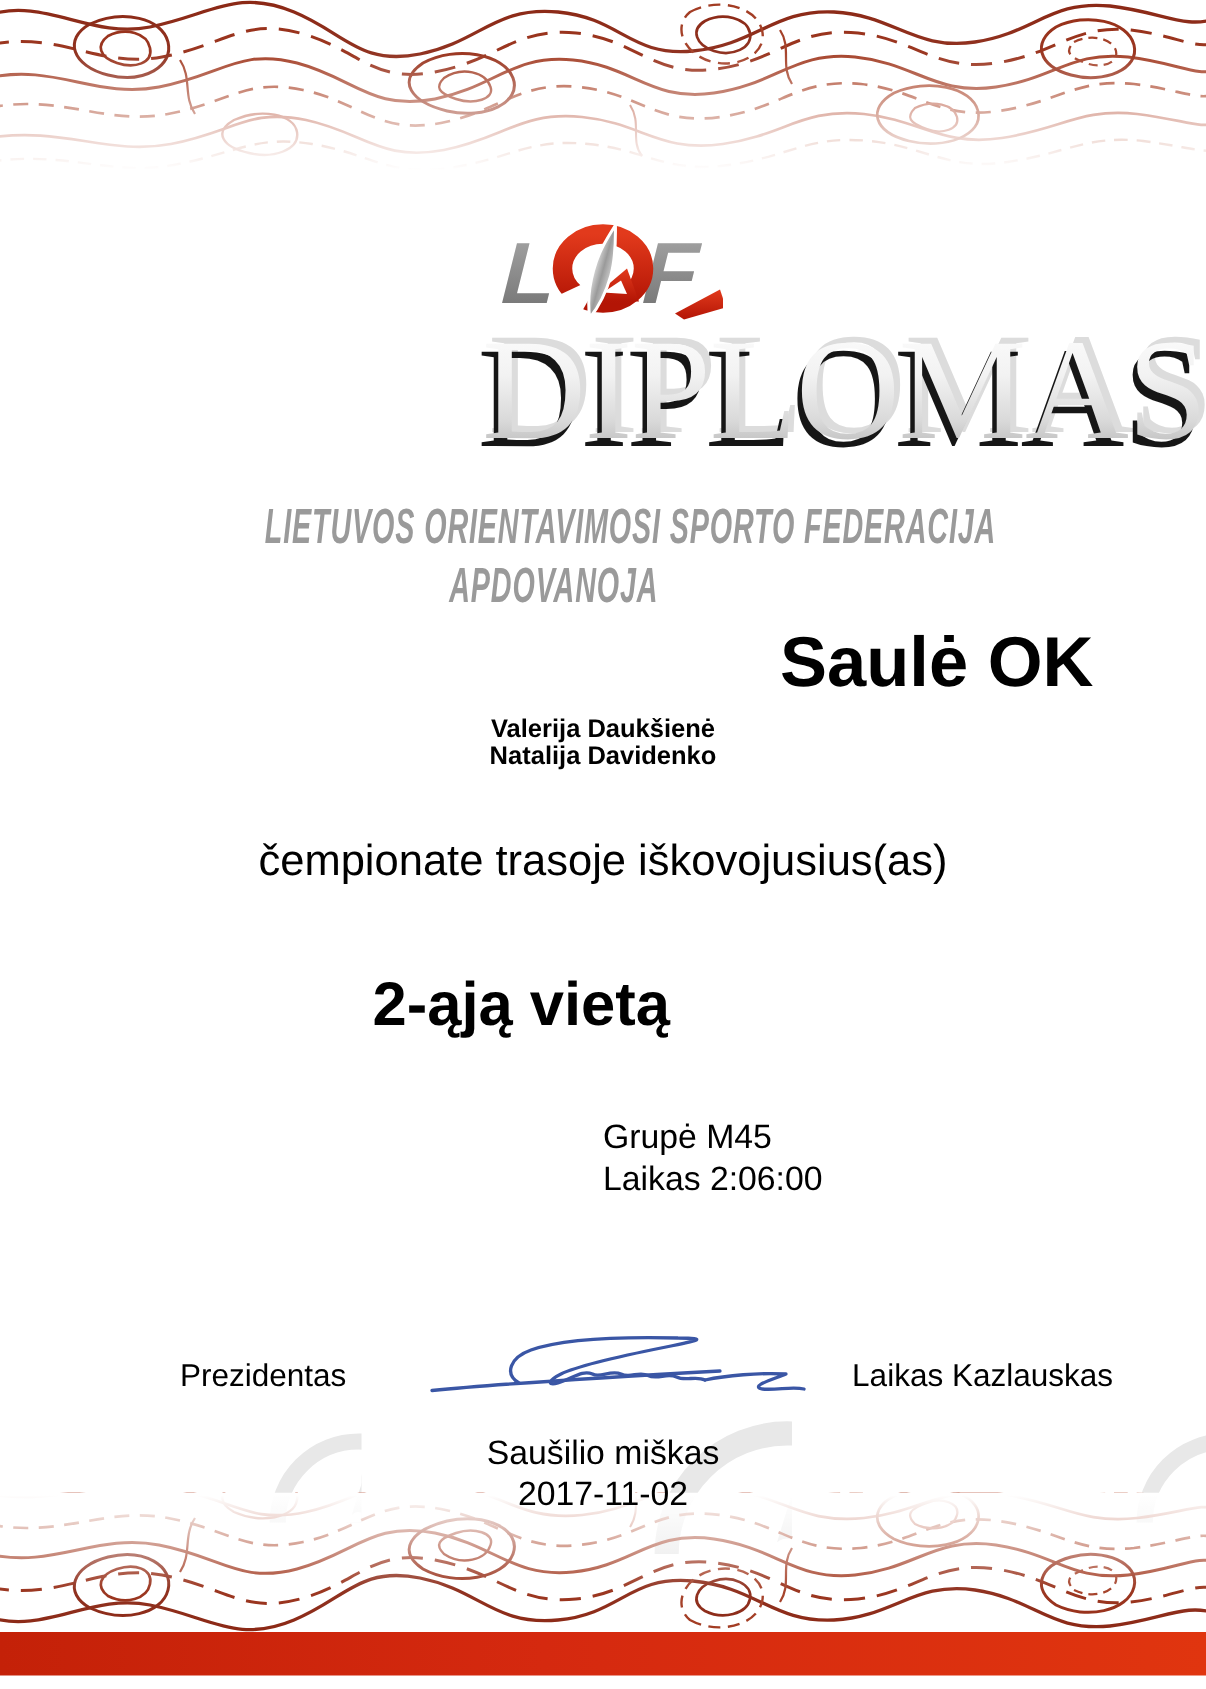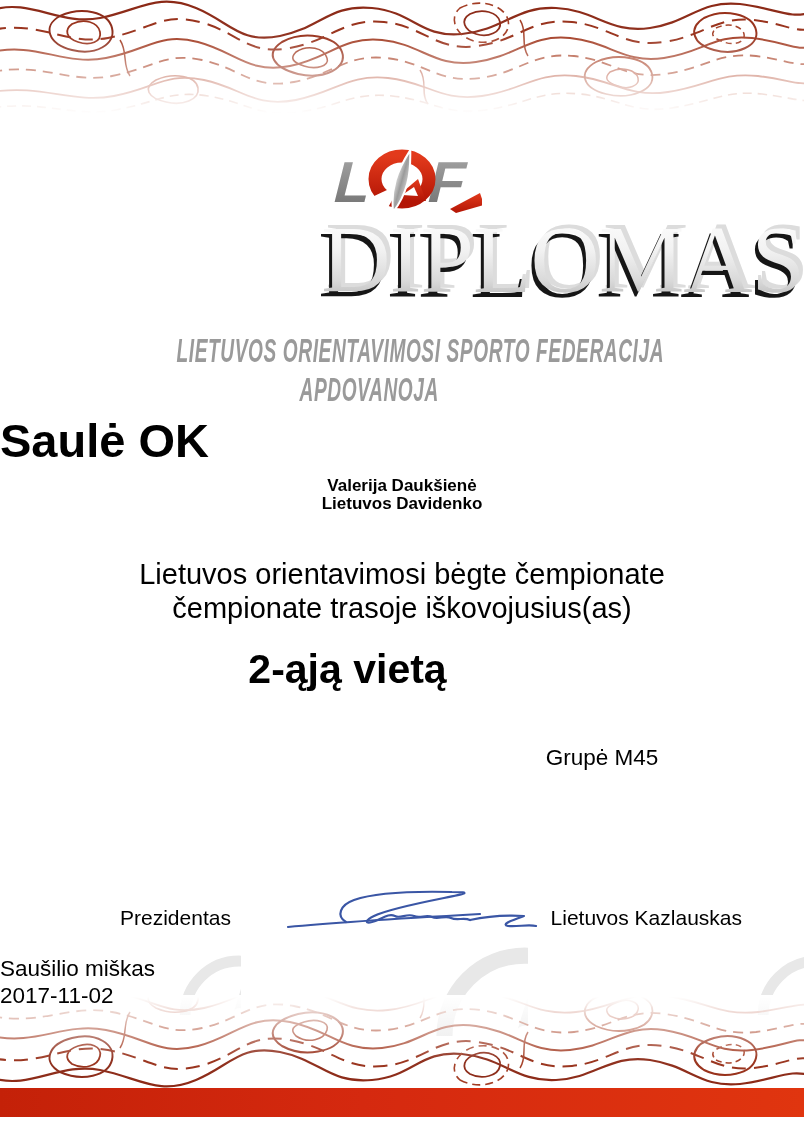--- a/index.html
+++ b/index.html
@@ -59,7 +59,7 @@
   .sub-apd{top:371px;}
 
   
-  .club{position:absolute;left:0;top:413px;width:729px;text-align:left;
+  .club{position:absolute;left:0;top:413px;width:729px;text-align:right;
     font-size:47px;font-weight:bold;}
   .members{position:absolute;left:0;top:477px;width:804px;text-align:center;
     font-size:17px;font-weight:bold;line-height:17.5px;}

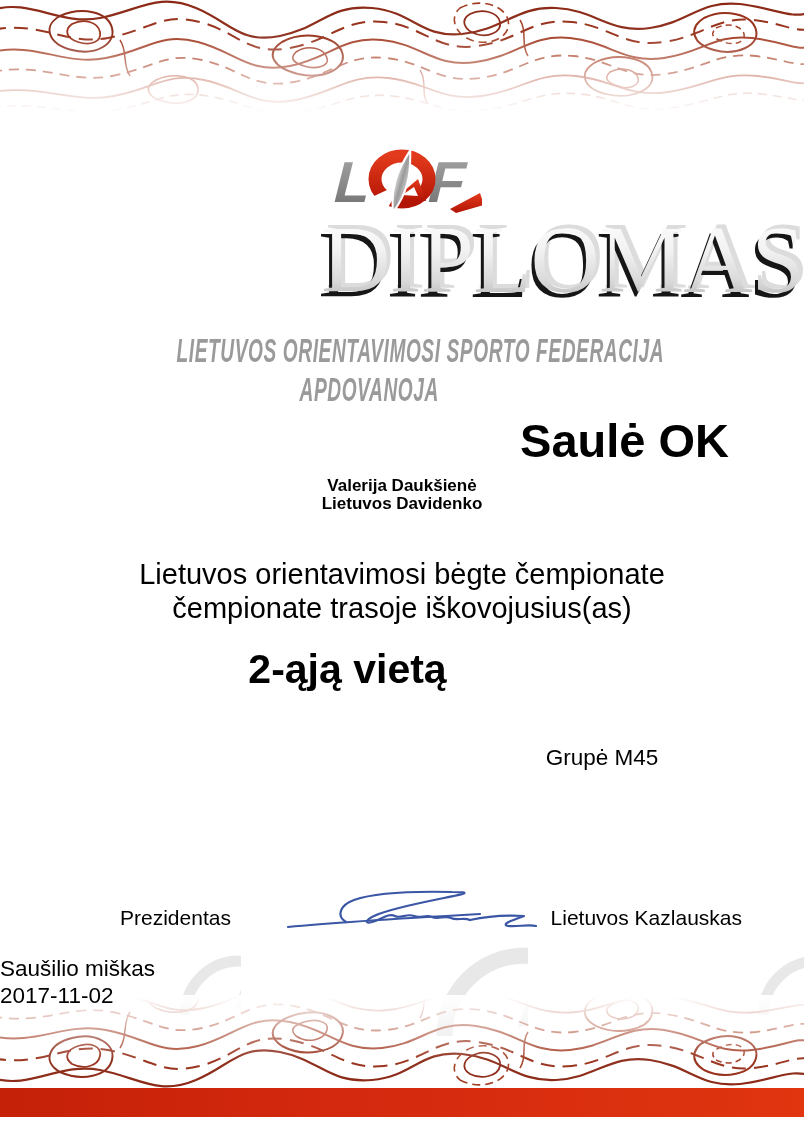--- a/index.html
+++ b/index.html
@@ -205,7 +205,7 @@
   <div class="club">Saulė OK</div>
   <div class="members">
     <div>Valerija Daukšienė</div>
-    <div>Lietuvos Davidenko</div>
+    <div>Natalija Davidenko</div>
   </div>
 
   <div class="event">

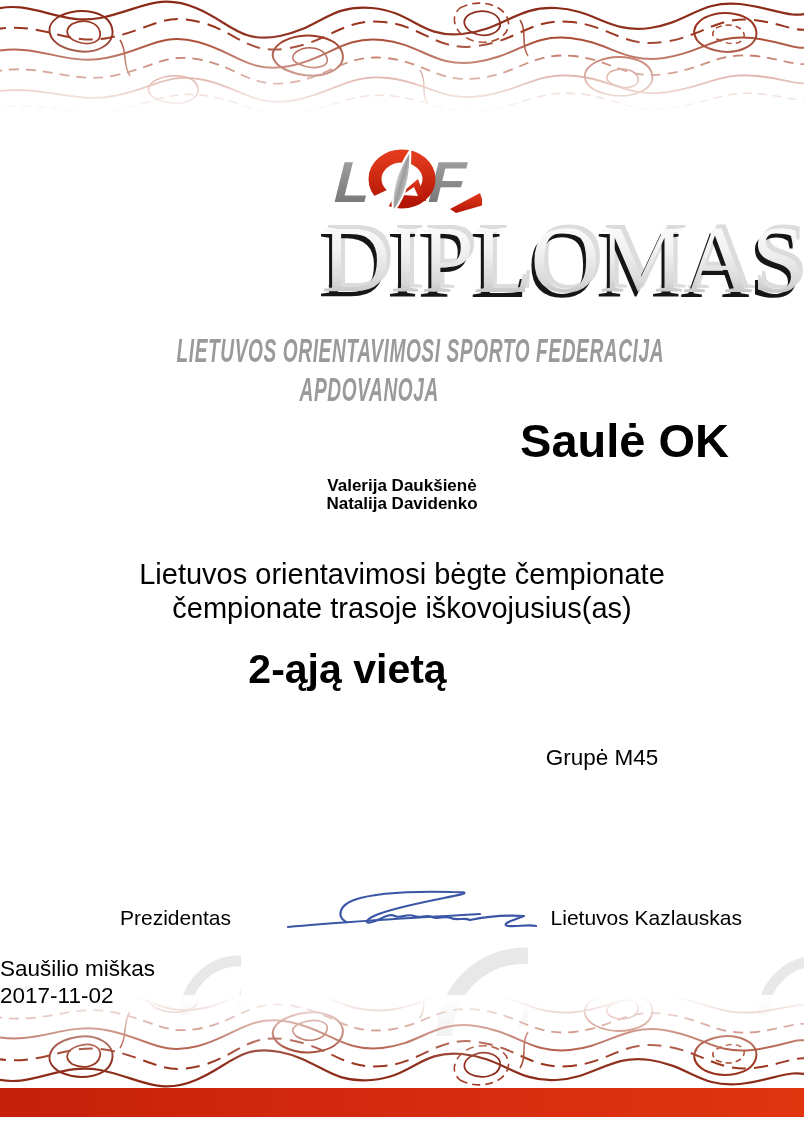--- a/index.html
+++ b/index.html
@@ -209,7 +209,6 @@
   </div>
 
   <div class="event">
-    <div>Lietuvos orientavimosi bėgte čempionate</div>
     <div>čempionate trasoje iškovojusius(as)</div>
   </div>
   <div class="place">2-ąją vietą</div>

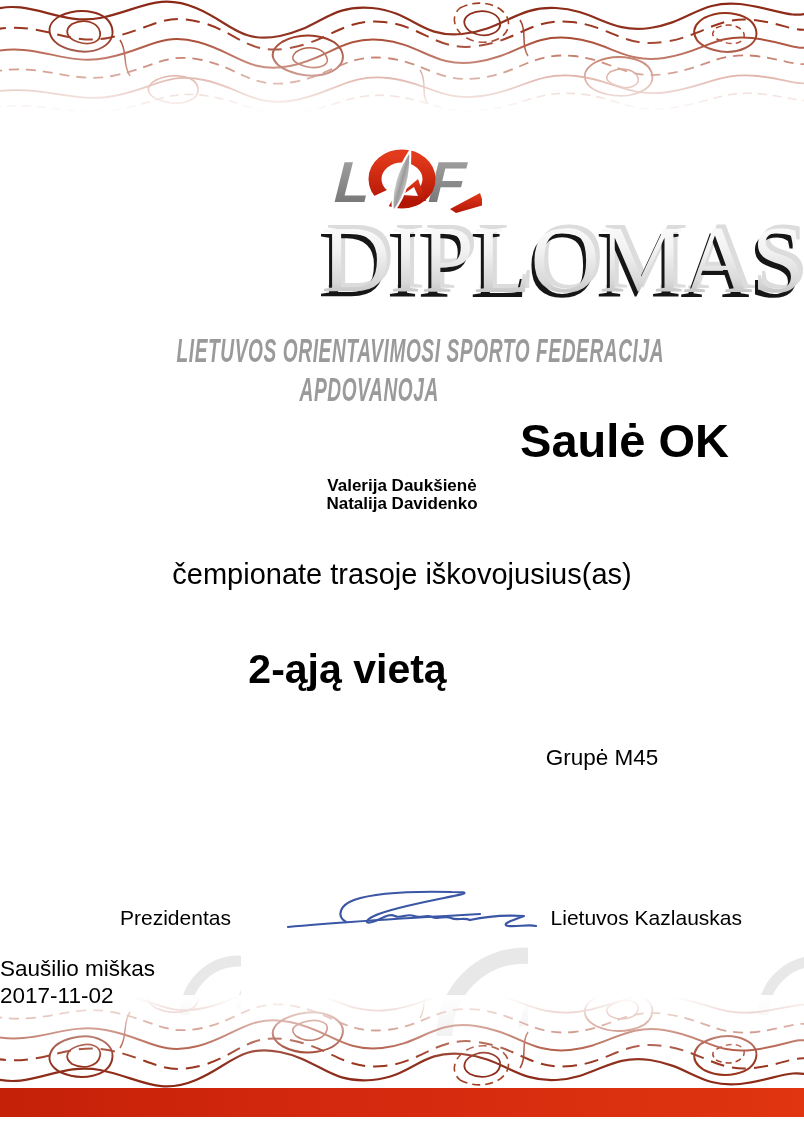--- a/index.html
+++ b/index.html
@@ -69,7 +69,7 @@
     font-size:29px;line-height:33.5px;}
   .place{position:absolute;left:0;top:646px;width:695px;text-align:center;
     font-size:41px;font-weight:bold;}
-  .meta-block{position:absolute;left:402px;top:744px;width:400px;text-align:center;
+  .meta-block{position:absolute;left:402px;top:744px;width:400px;text-align:left;
     font-size:22.5px;line-height:28px;}
 
   

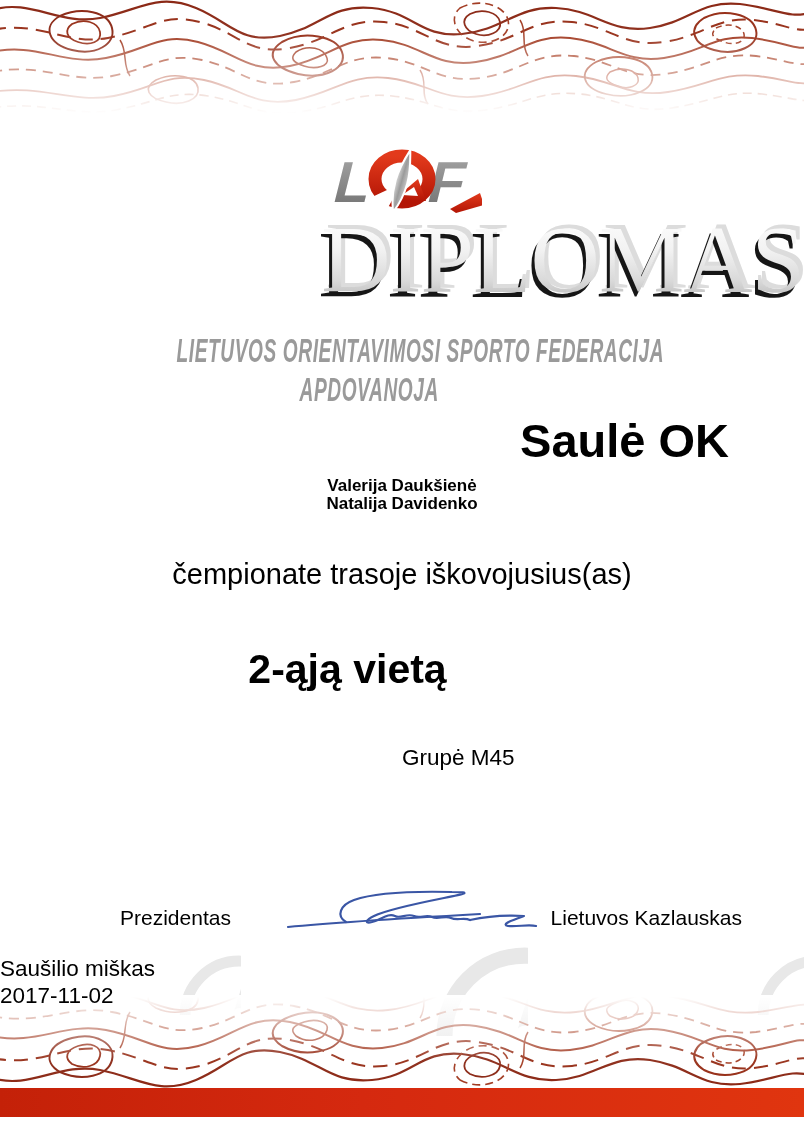--- a/index.html
+++ b/index.html
@@ -215,6 +215,7 @@
 
   <div class="meta-block">
     <div>Grupė M45</div>
+    <div>Laikas 2:06:00</div>
   </div>
 
   <div class="role">Prezidentas</div>

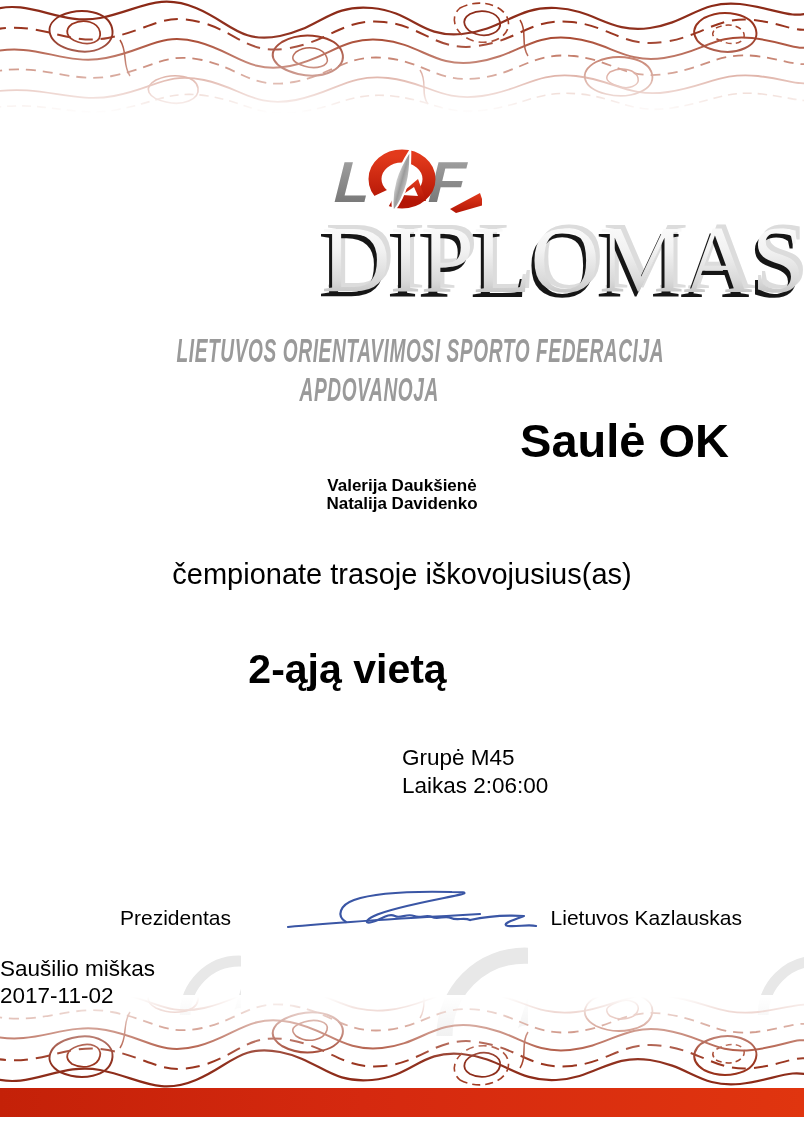--- a/index.html
+++ b/index.html
@@ -224,7 +224,7 @@
     <path d="M68 34 C58 28 62 17 76 12 C96 5 132 3 174 4 C196 4 186 6 166 10 C136 16 108 22 96 28 C88 32 86 36 94 34 C104 31 110 25 117 28 C122 31 129 25 136 28 C142 31 148 26 154 29 C160 32 167 27 173 30 C179 33 186 29 192 32"></path>
     <path d="M192 32 C206 29 228 27 246 28 C236 32 222 36 230 38 C240 39 250 36 258 38"></path>
   </svg>
-  <div class="signer">Lietuvos Kazlauskas</div>
+  <div class="signer">Laikas Kazlauskas</div>
 
   <div class="footer">
     <div>Saušilio miškas</div>

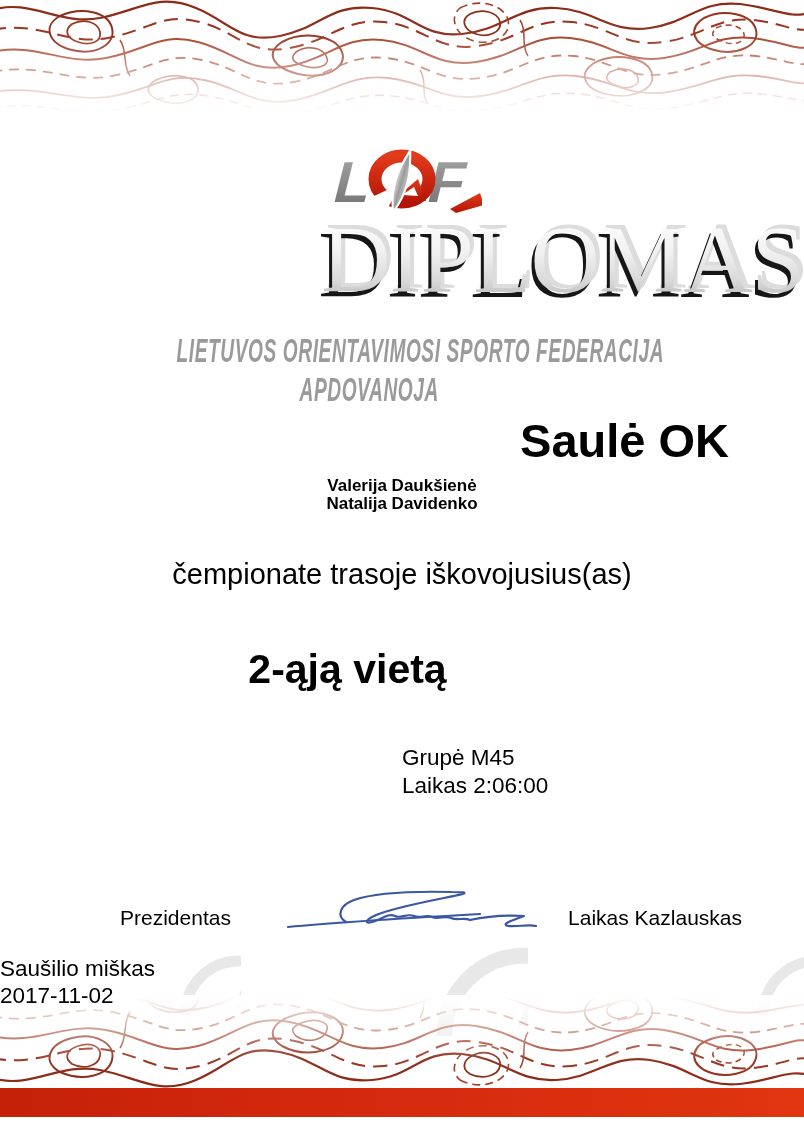--- a/index.html
+++ b/index.html
@@ -80,7 +80,7 @@
     stroke-linecap:round;stroke-linejoin:round;}
 
   
-  .footer{position:absolute;left:0;top:955px;width:804px;
+  .footer{position:absolute;left:0;top:955px;width:804px;text-align:center;
     font-size:22.5px;line-height:27px;}
 
   .defs-svg{position:absolute;width:0;height:0;overflow:hidden;}

